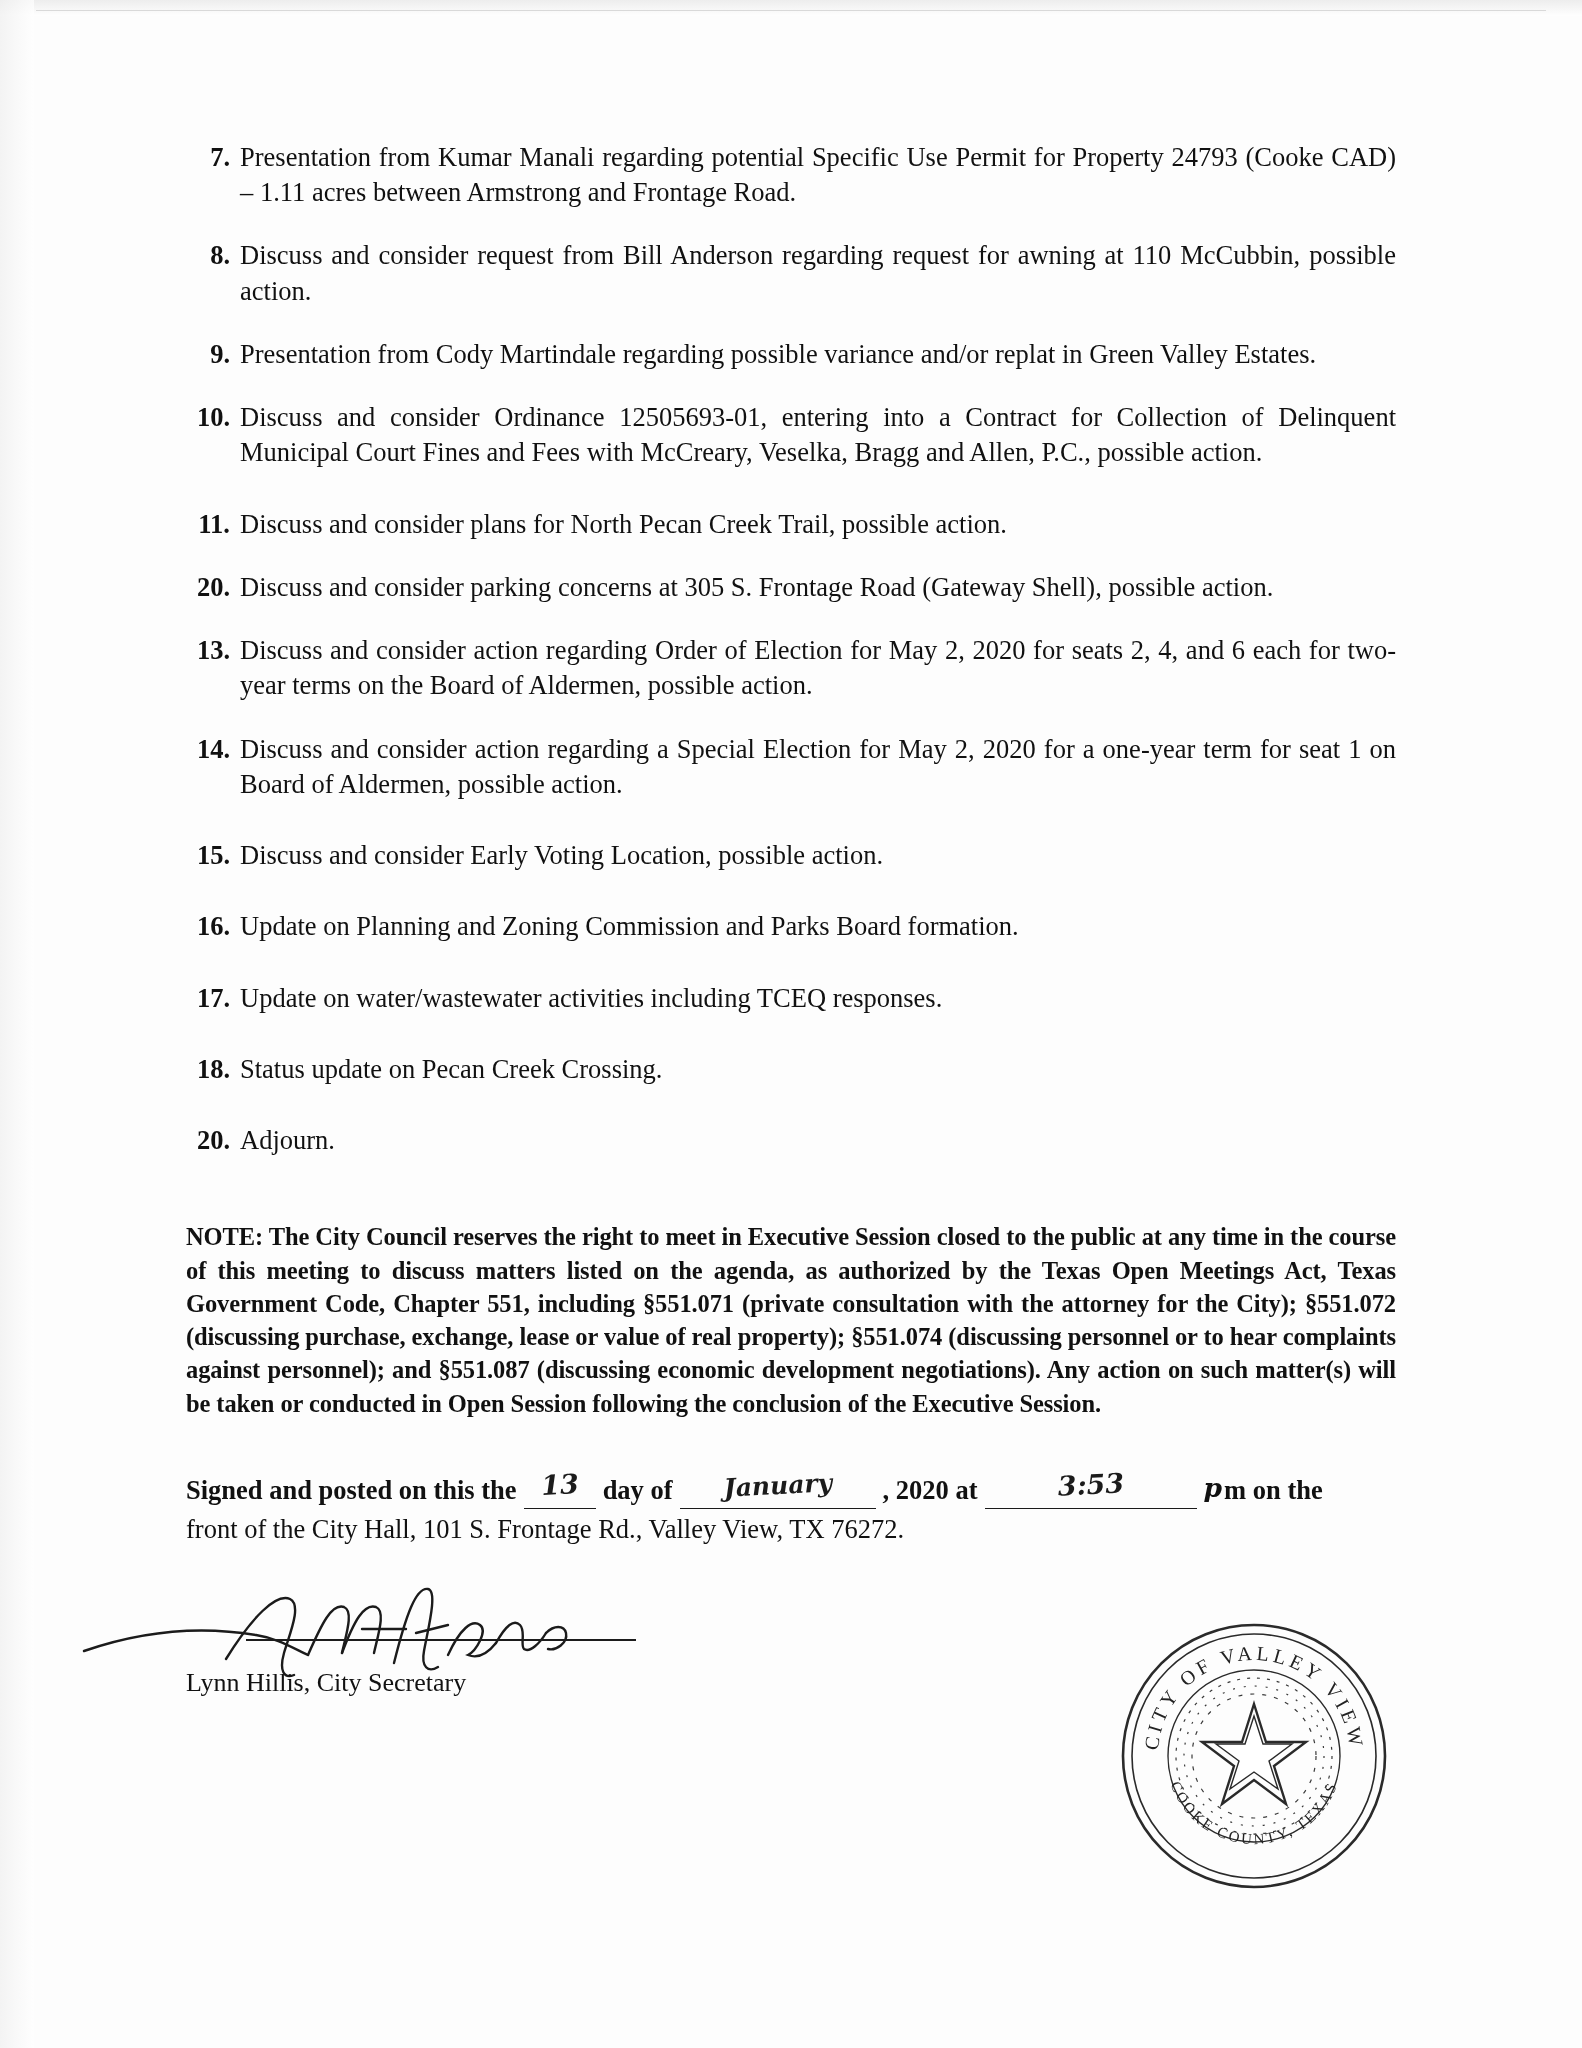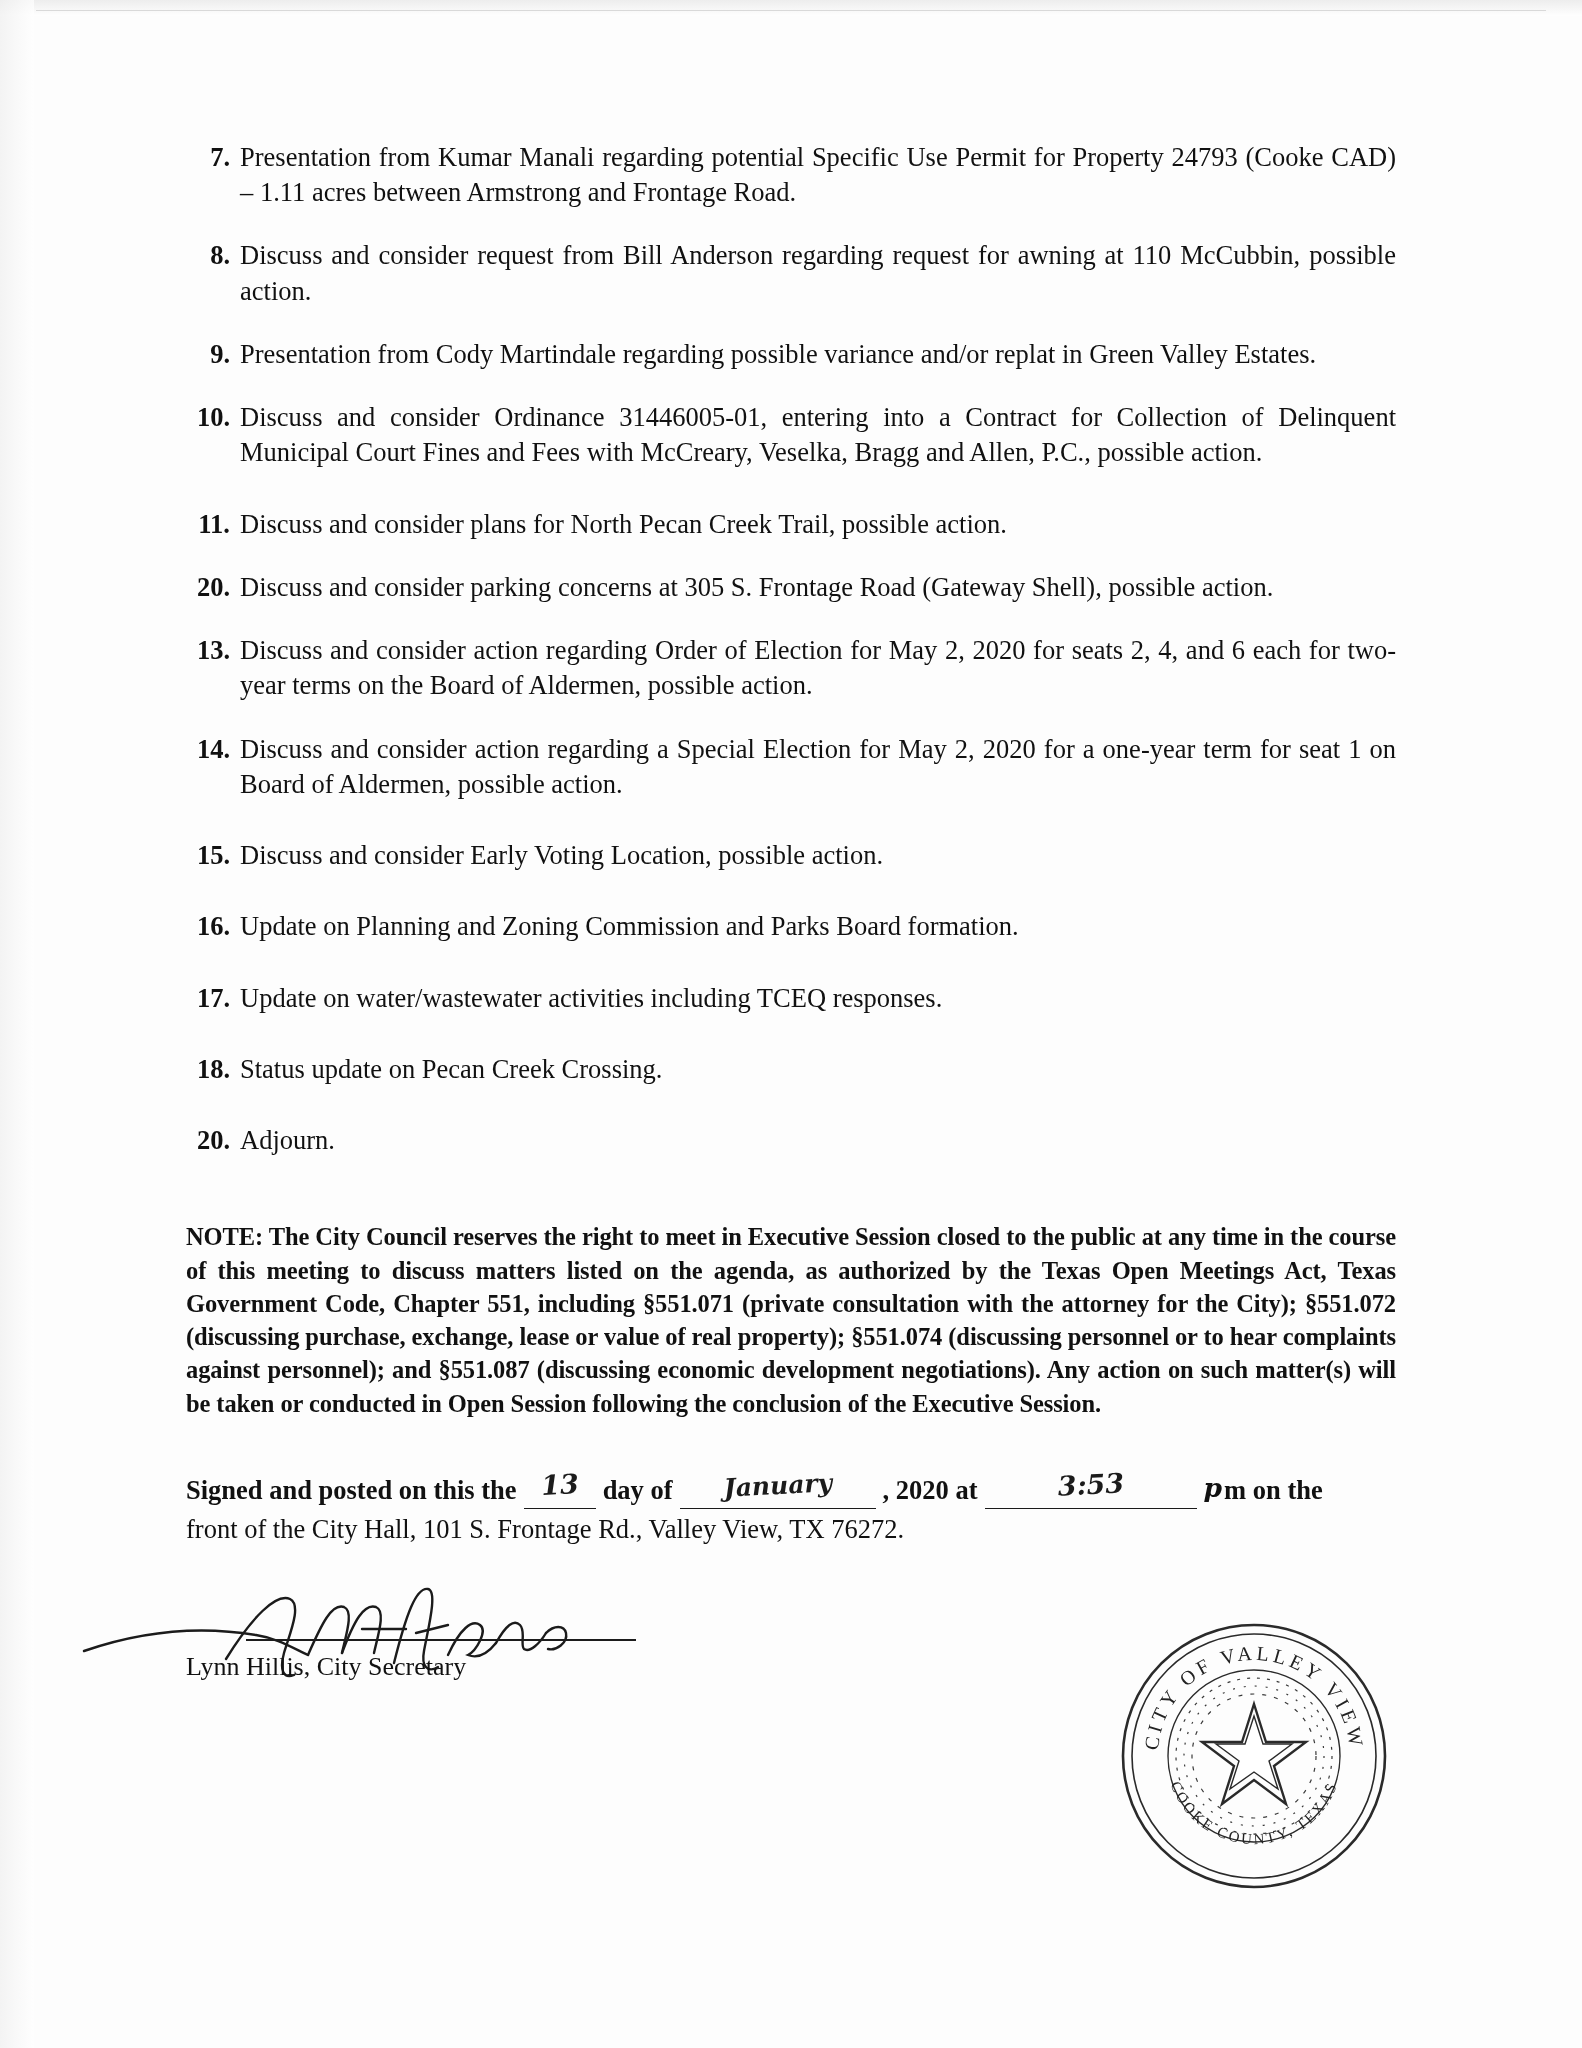--- a/index.html
+++ b/index.html
@@ -201,7 +201,7 @@
       </li>
       <li>
         <span class="num">10.</span>
-        <span class="txt">Discuss and consider Ordinance 31446005-01, entering into a Contract for Collection of Delinquent Municipal Court Fines and Fees with McCreary, Veselka, Bragg and Allen, P.C., possible action.</span>
+        <span class="txt">Discuss and consider Ordinance 12505693-01, entering into a Contract for Collection of Delinquent Municipal Court Fines and Fees with McCreary, Veselka, Bragg and Allen, P.C., possible action.</span>
       </li>
       <li class="short">
         <span class="num">11.</span>

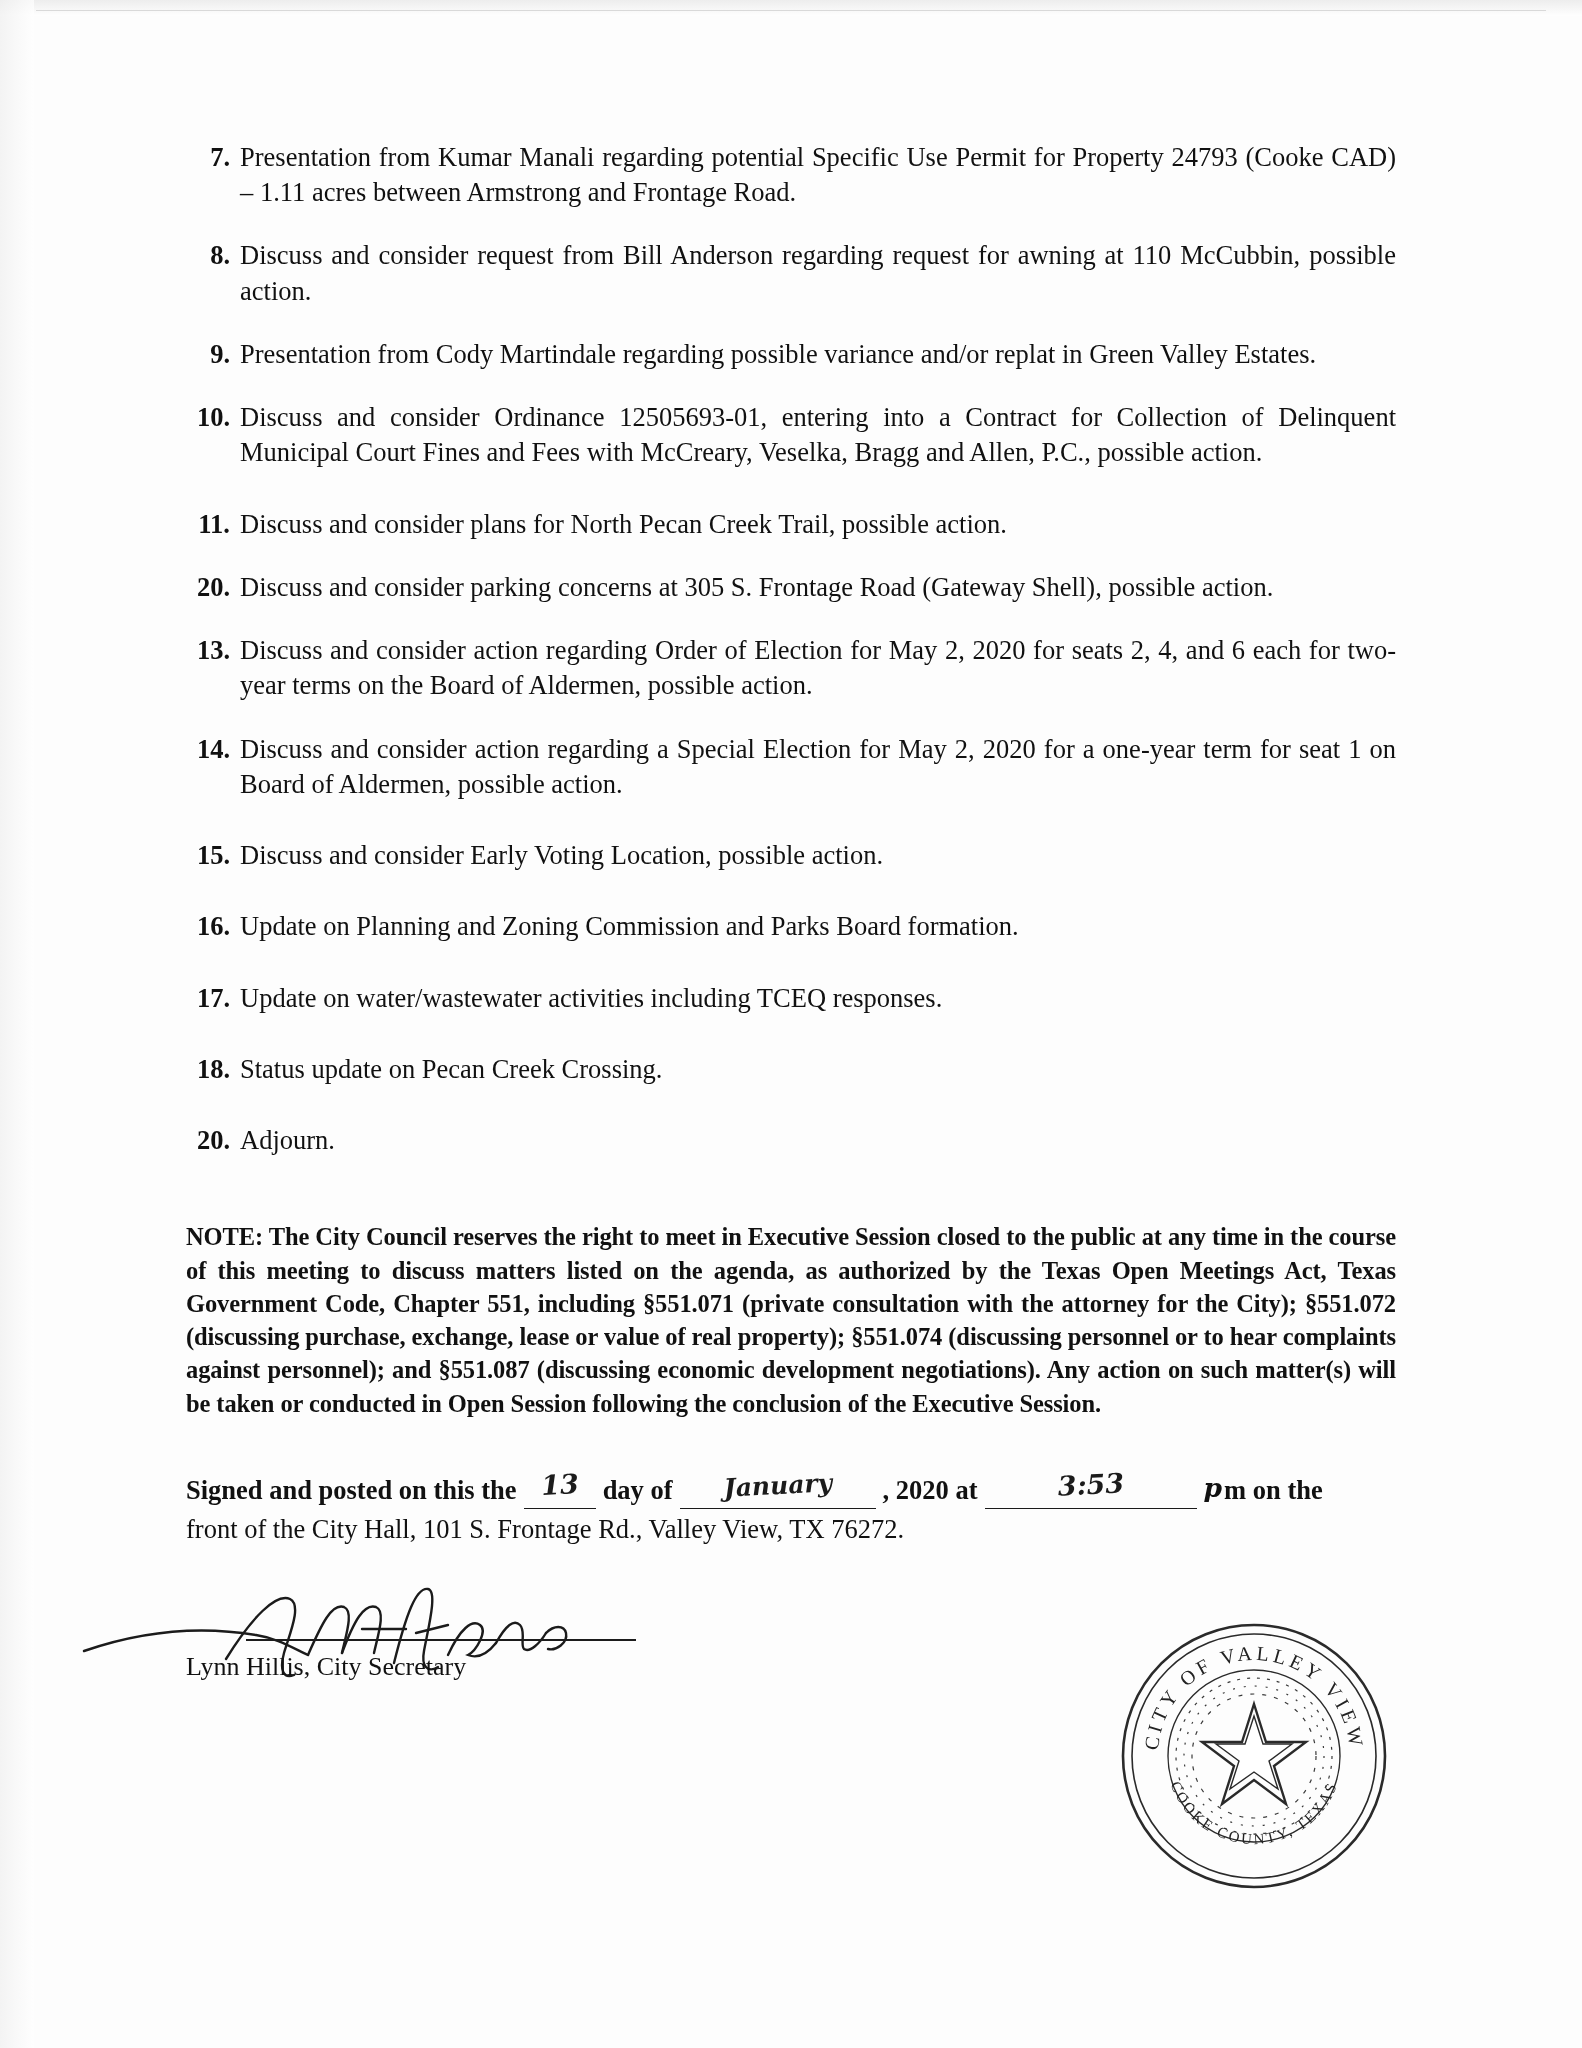--- a/index.html
+++ b/index.html
@@ -143,7 +143,7 @@
   .sig-name {
     position: absolute;
     left: 0;
-    top: 96px;
+    top: 112px;
     font-size: 26px;
   }
   .sig-rule {

